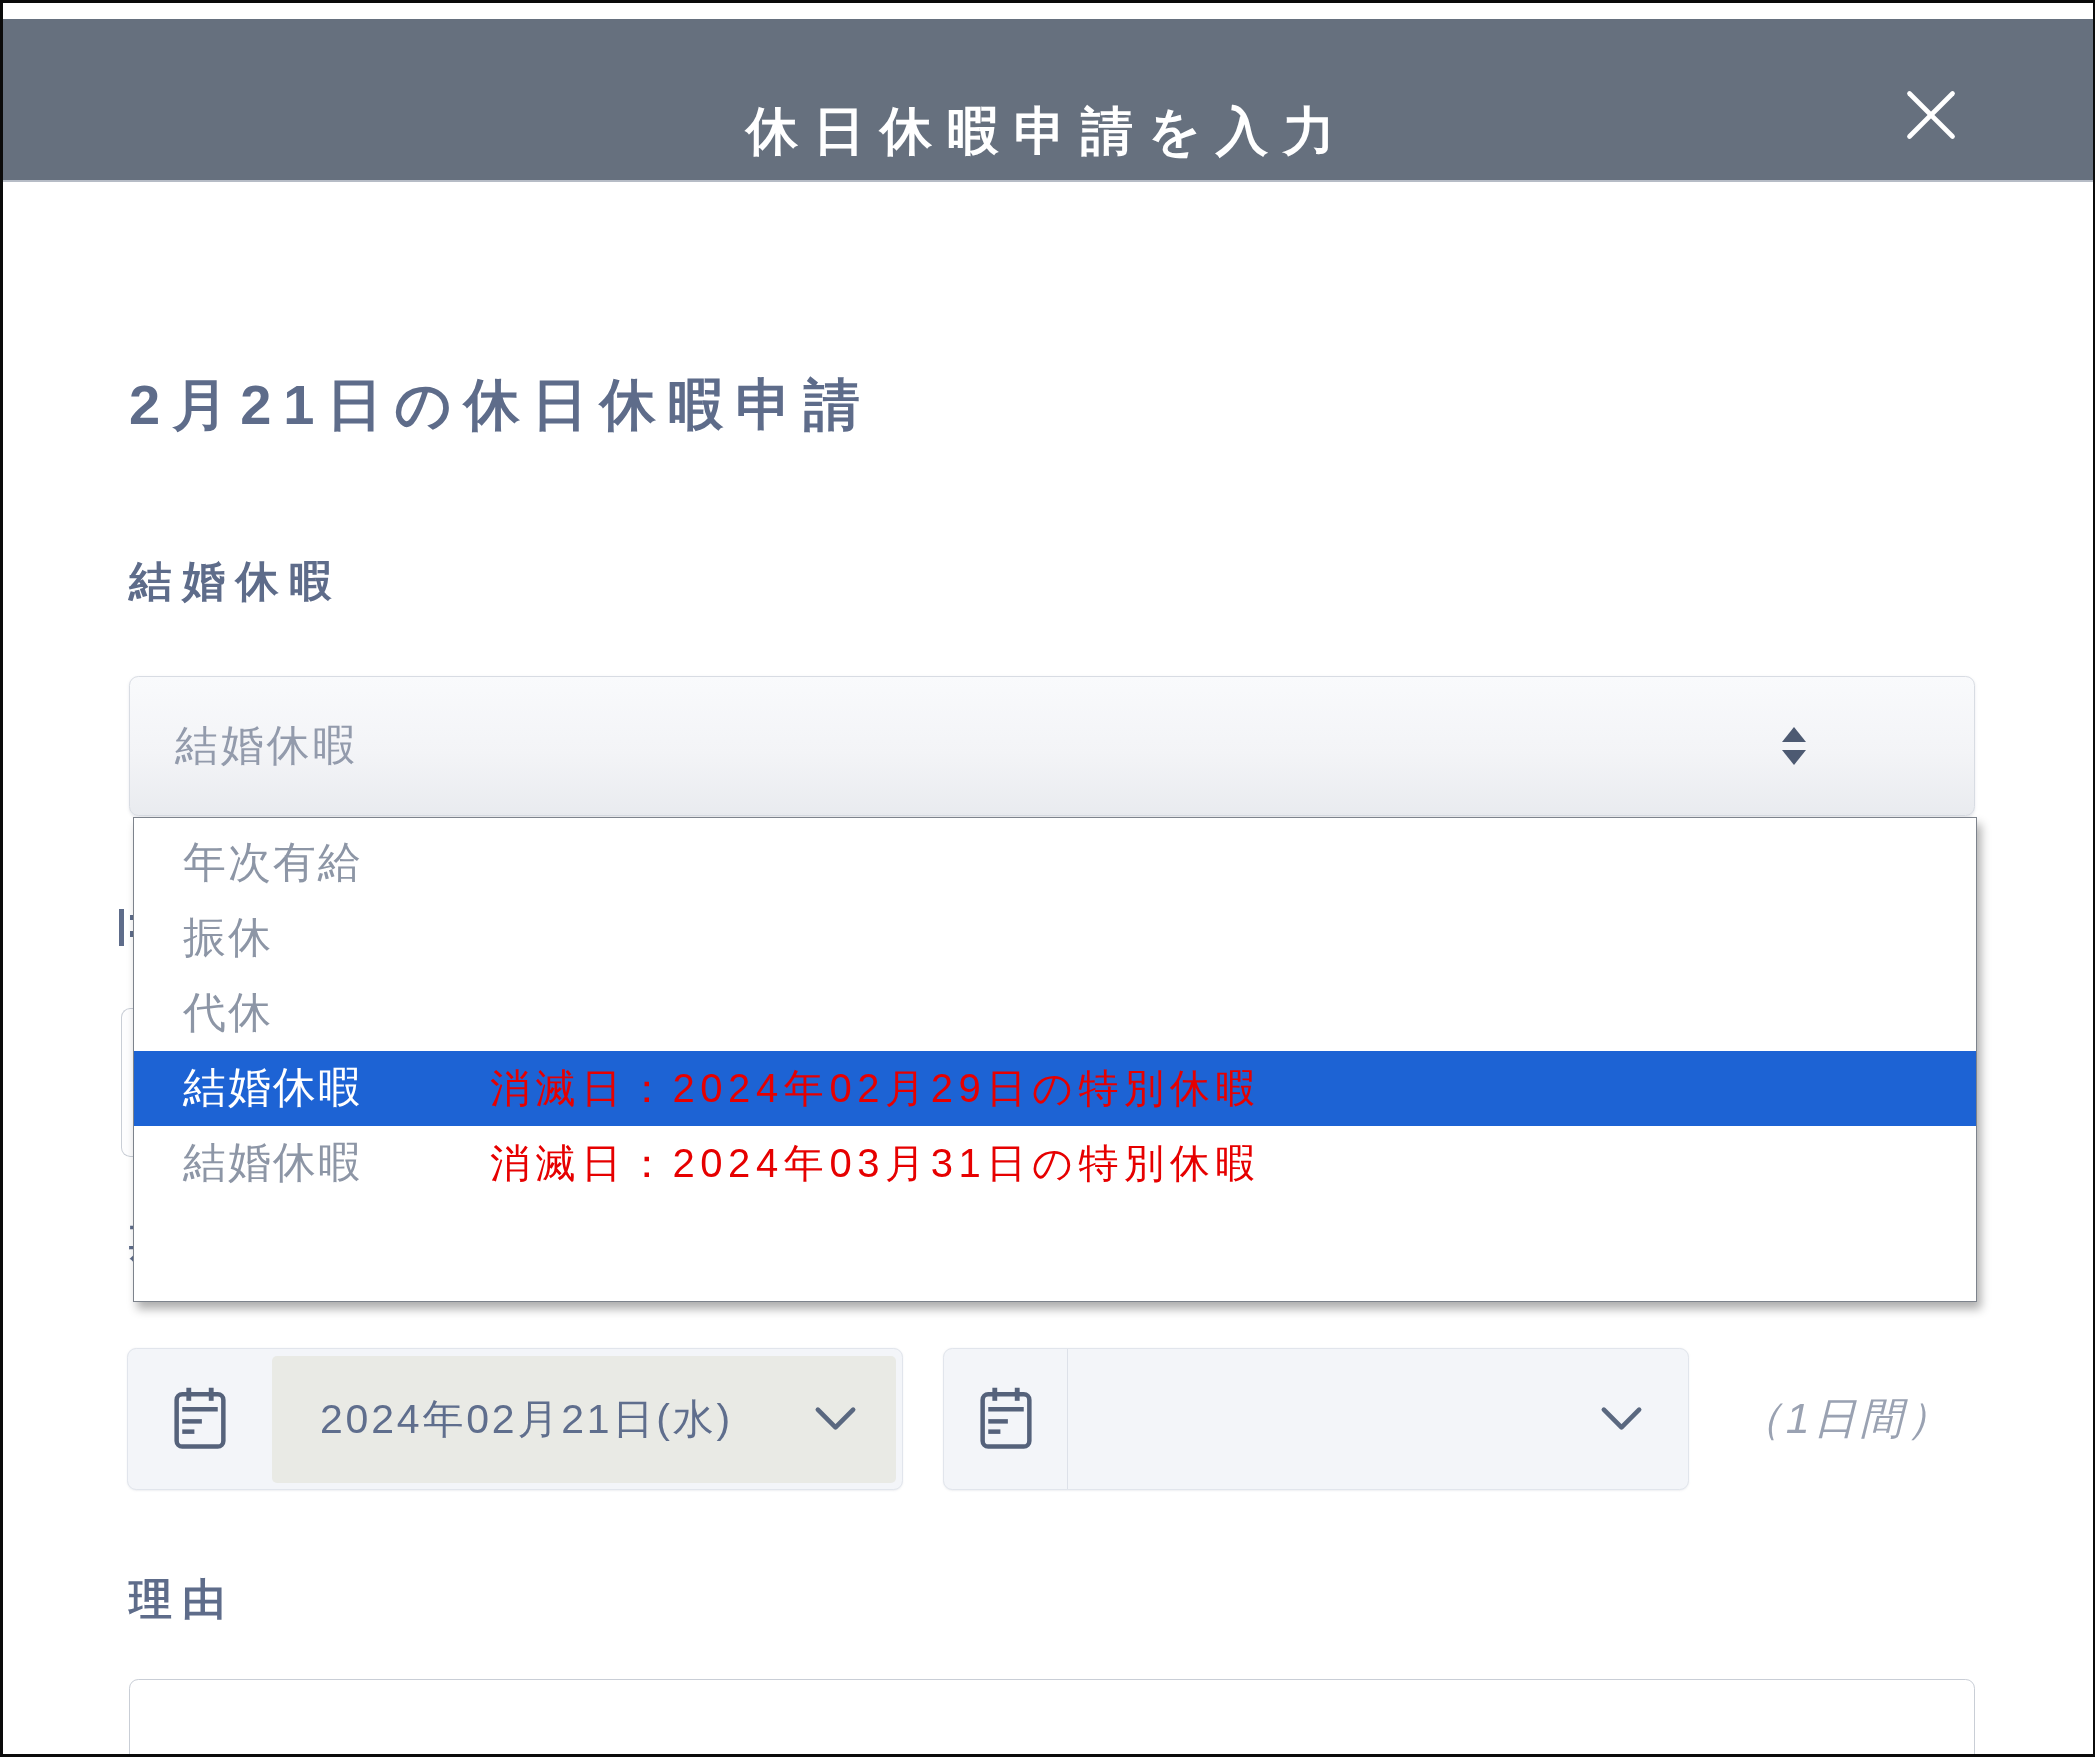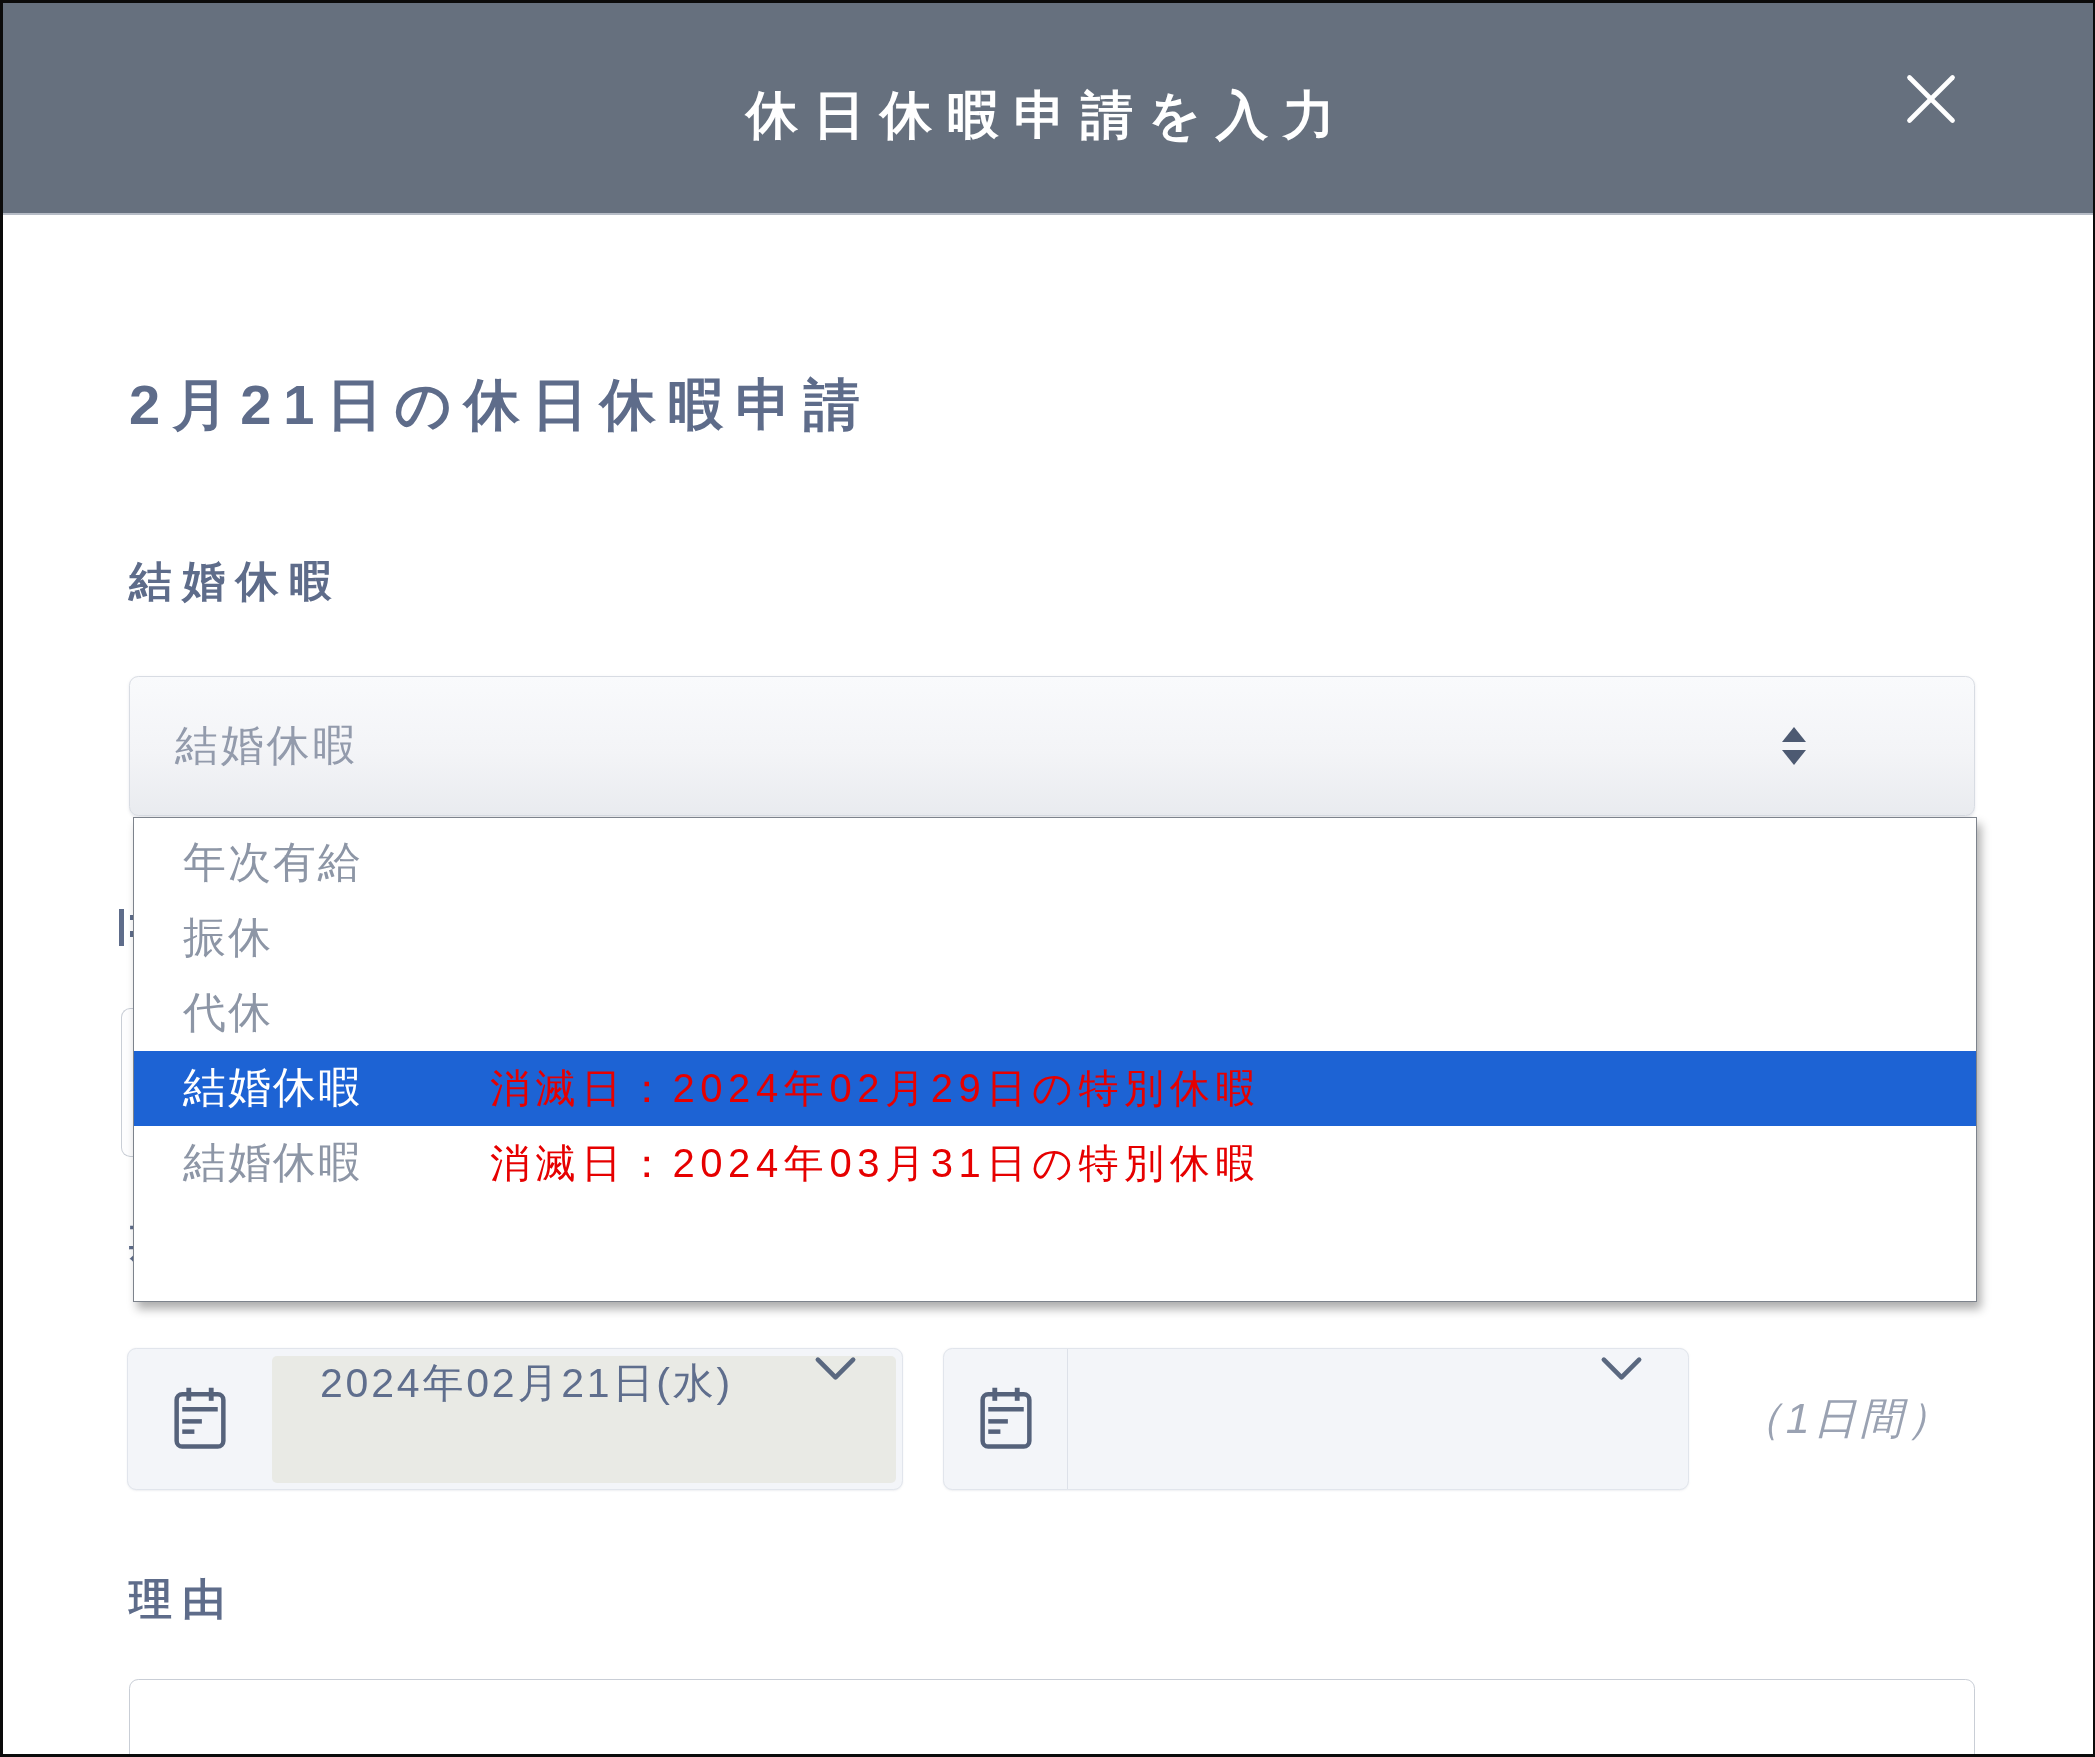--- a/index.html
+++ b/index.html
@@ -18,7 +18,7 @@
   }
   
   .hdr{
-    position:absolute;top:0;left:0;right:0;height:212px;
+    position:absolute;top:16px;left:0;right:0;height:163px;
     background:var(--header-bg);
     border-bottom:2.8px solid #b6bcc6;
   }

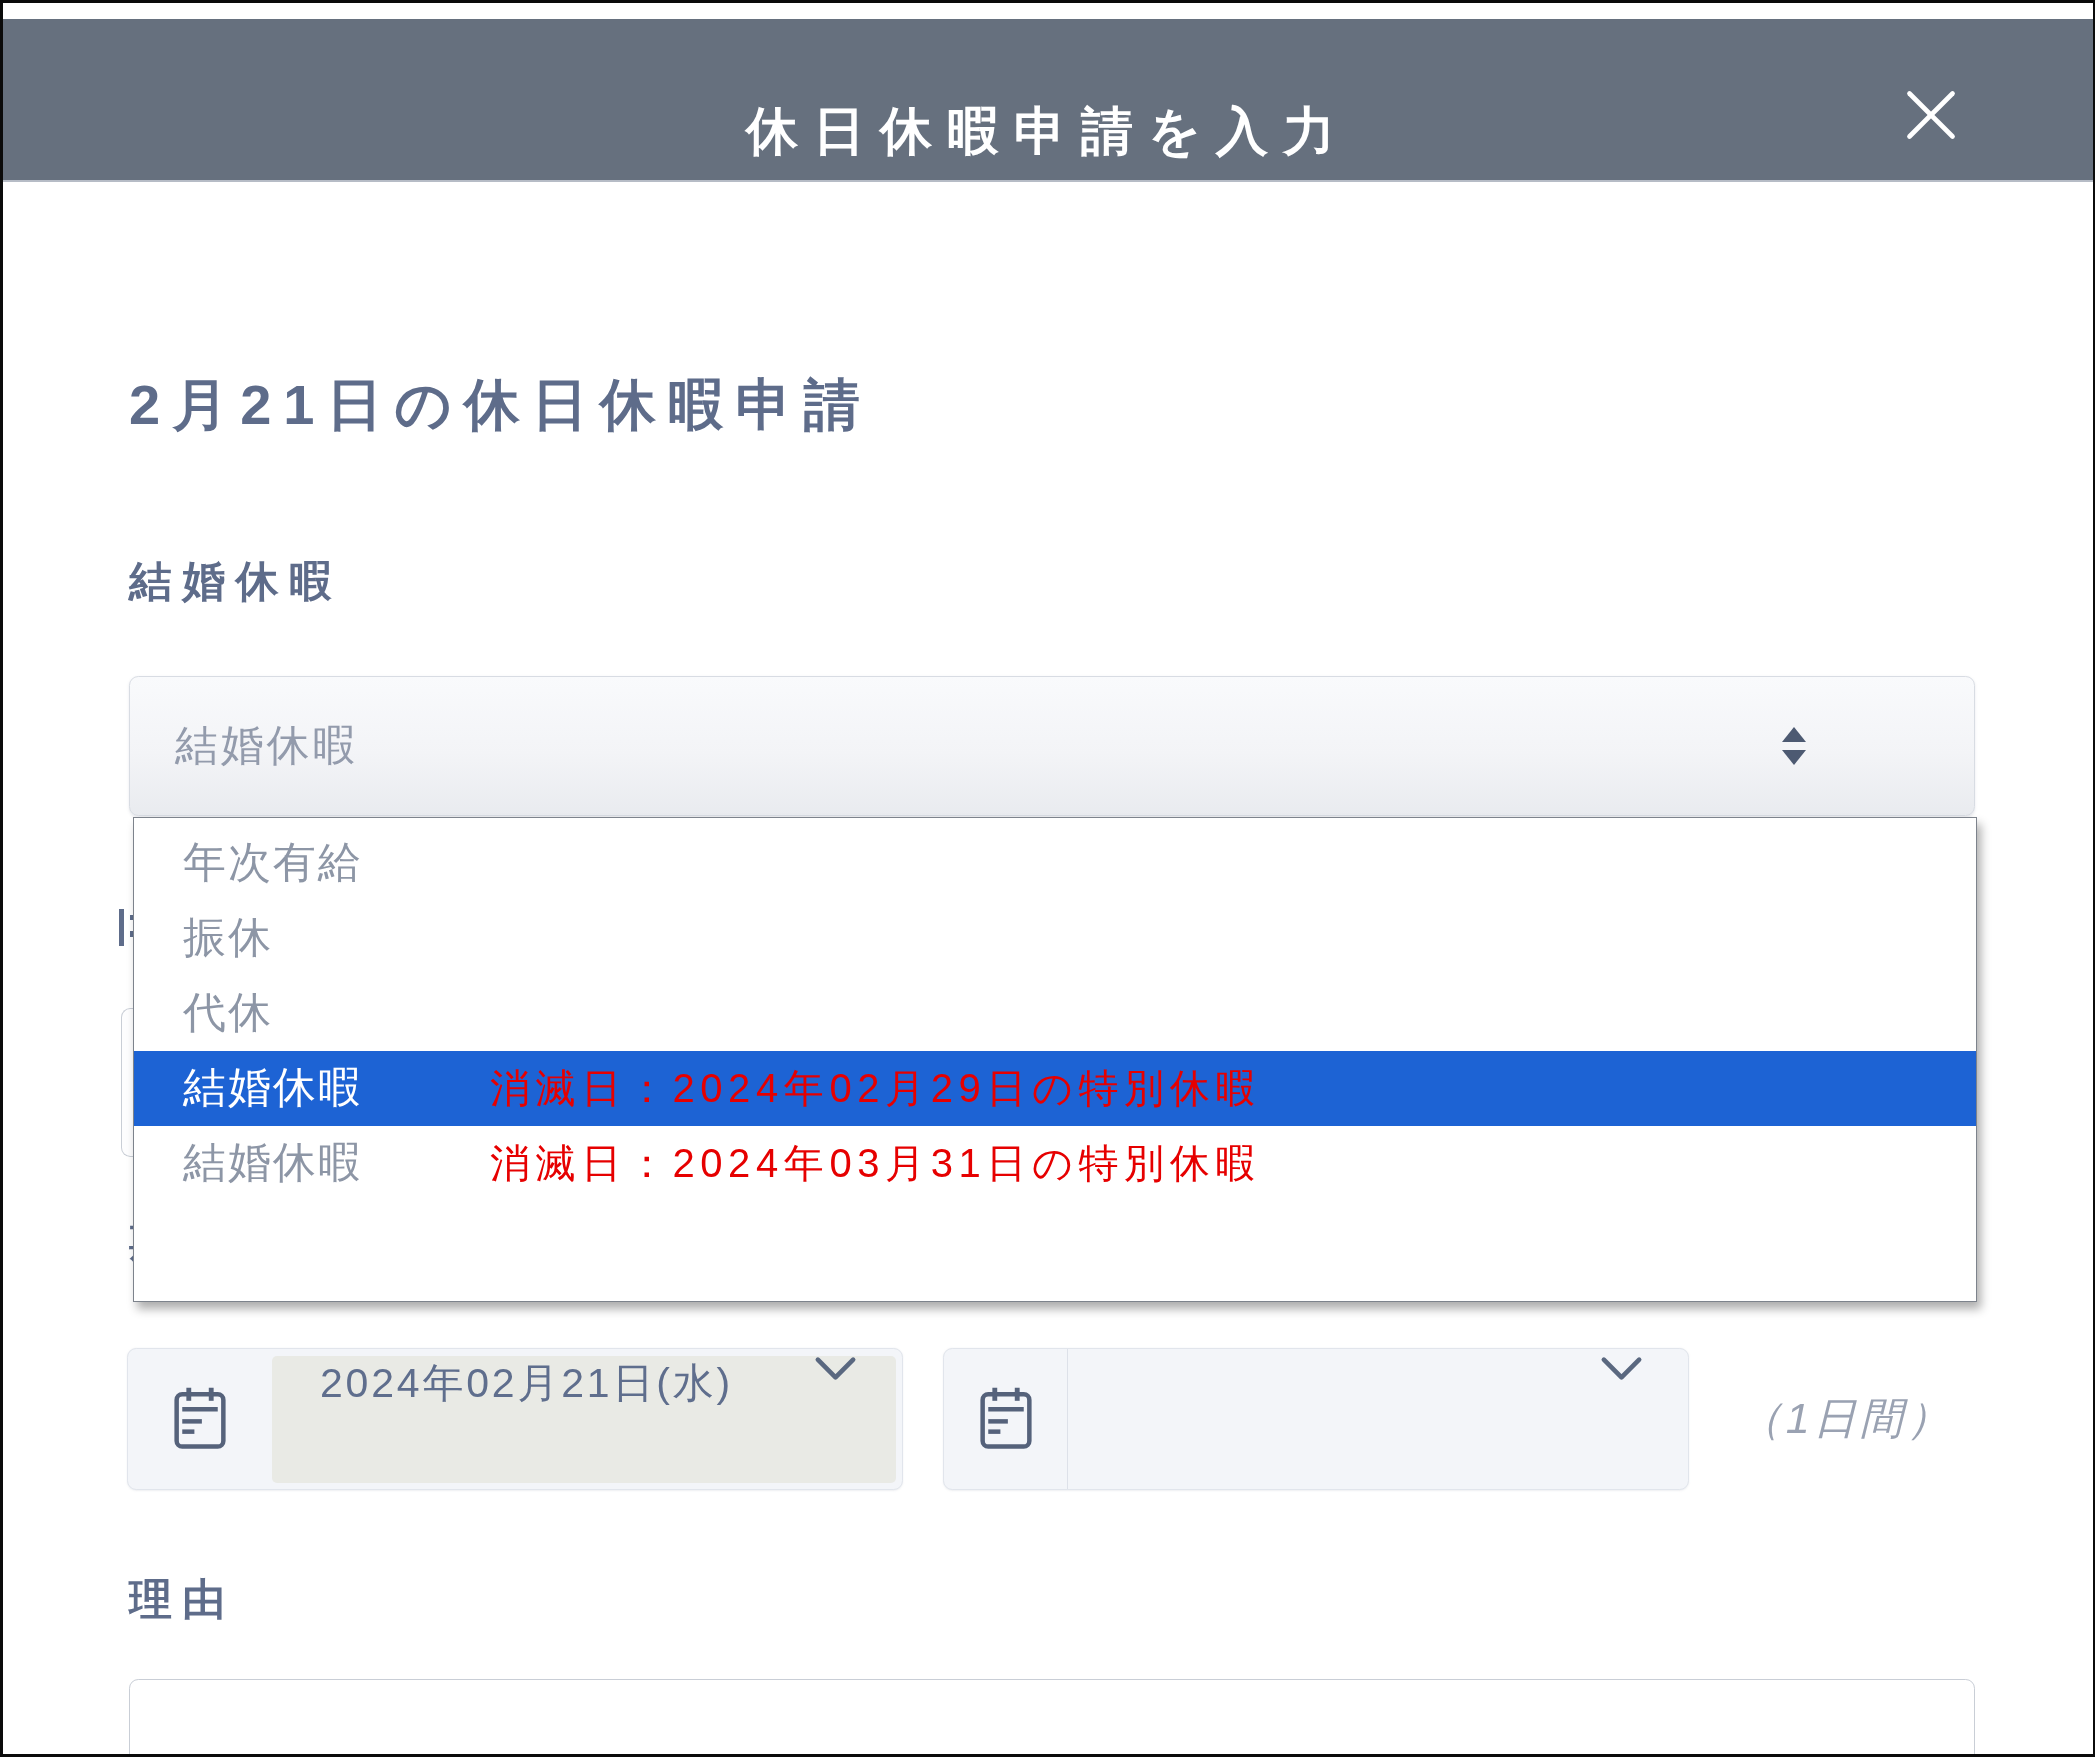--- a/index.html
+++ b/index.html
@@ -108,7 +108,7 @@
   .picker-end .icon-cell{width:124px;border-right:0.9px solid #dde1e9;}
   .value-box{
     flex:1;margin:6.5px 6.5px 6.5px 0;border-radius:5px;
-    display:flex;align-items:flex-start;
+    display:flex;align-items:center;
   }
   .picker-start .value-box{background:#e9eae5;}
   .date-text{

